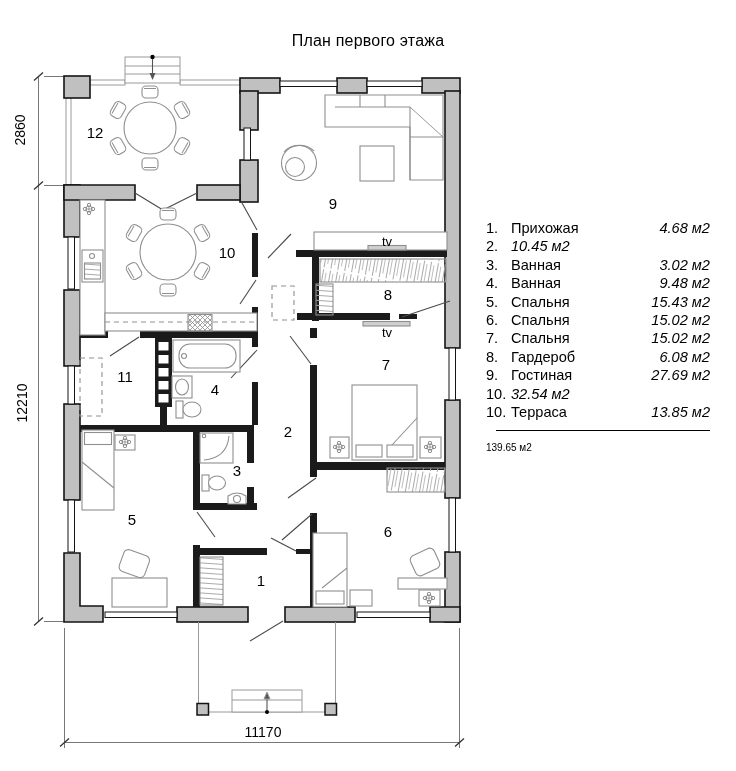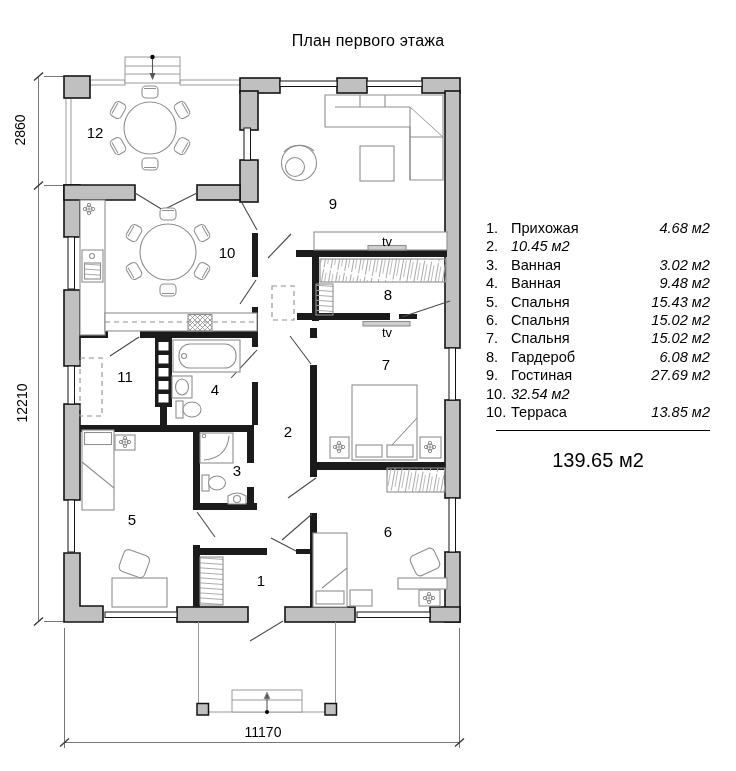--- a/index.html
+++ b/index.html
@@ -14,7 +14,7 @@
   .lname{flex:1 1 auto;overflow:hidden;}
   .larea{flex:0 0 auto;text-align:center;font-style:italic;}
   #legend-divider{border:none;border-top:1.6px solid #000;margin:9px 0 0 10px;}
-  #legend-total{margin-top:20px;text-align:center;font-size:20px;}
+  #legend-total{margin-top:8px;text-align:left;font-size:10px;}
   svg text{font-family:"Liberation Sans",sans-serif;fill:#000;}
   .rn{font-size:15px;}
   .tvlbl{font-size:13px;}

